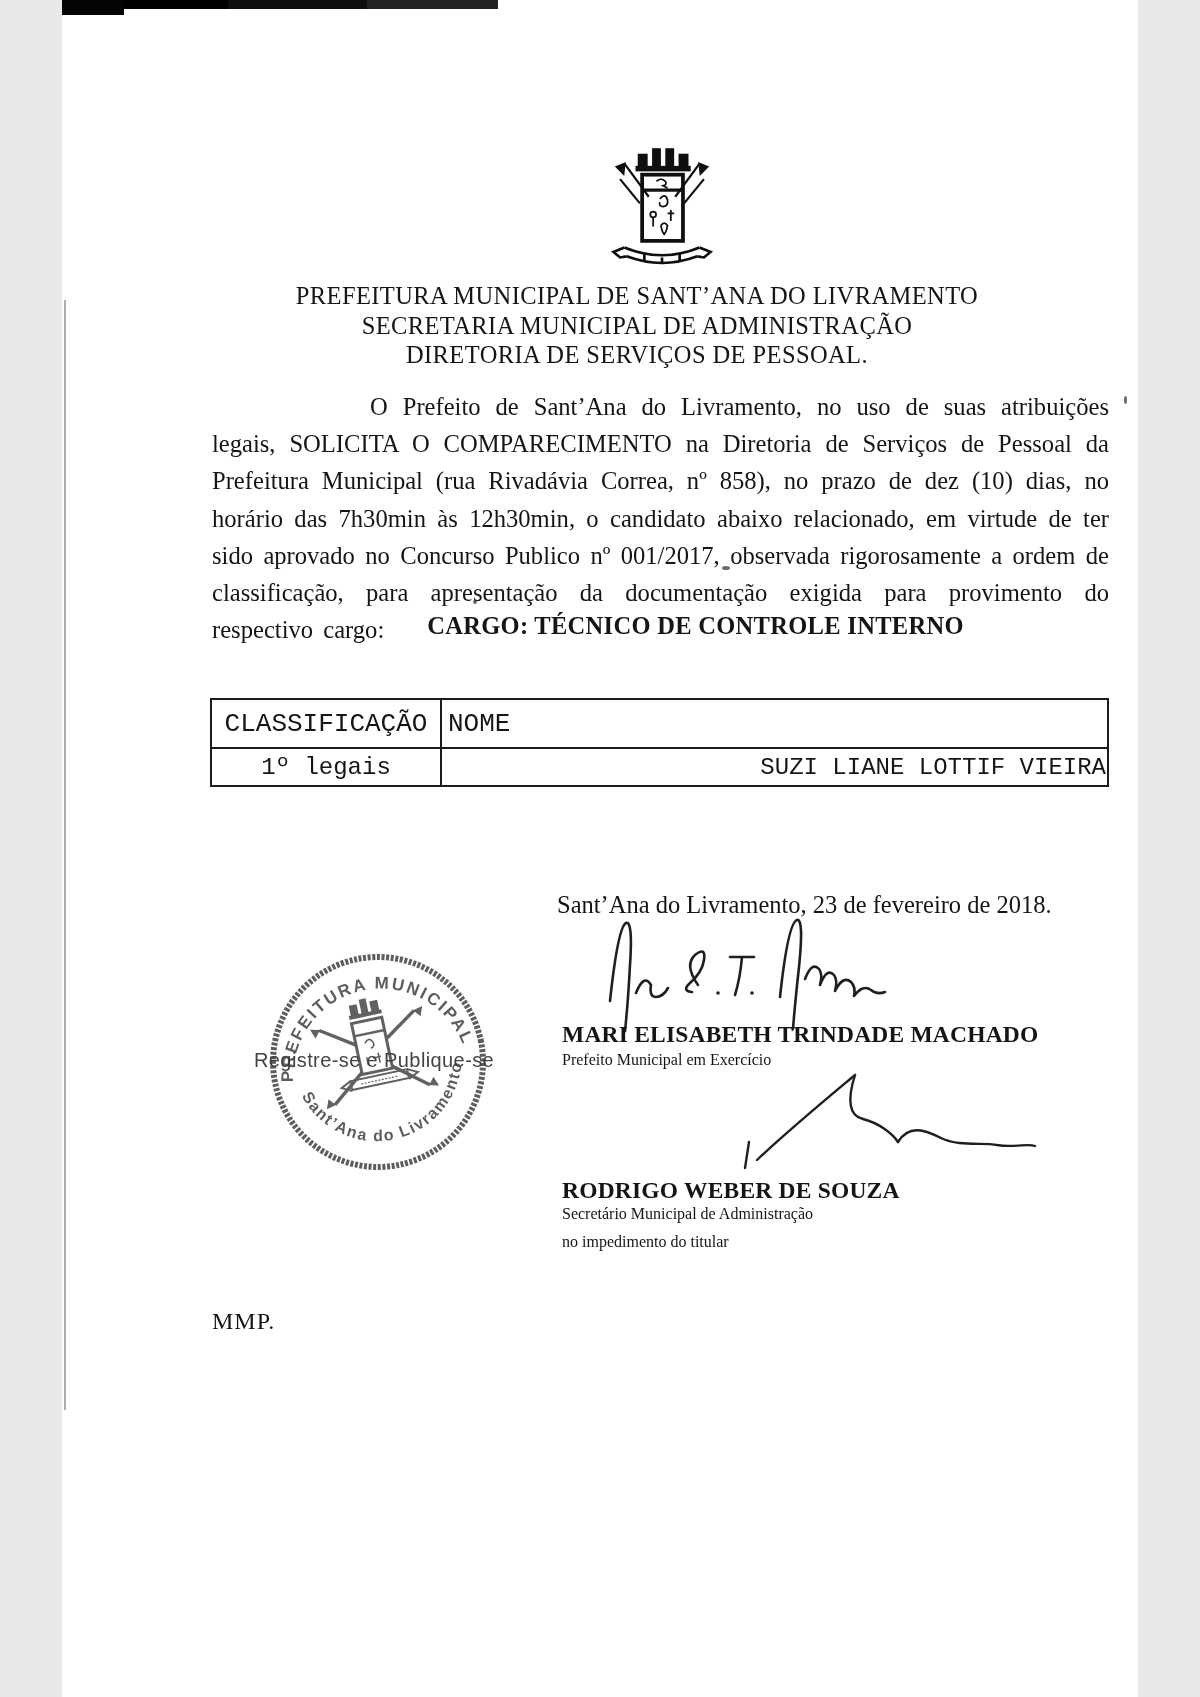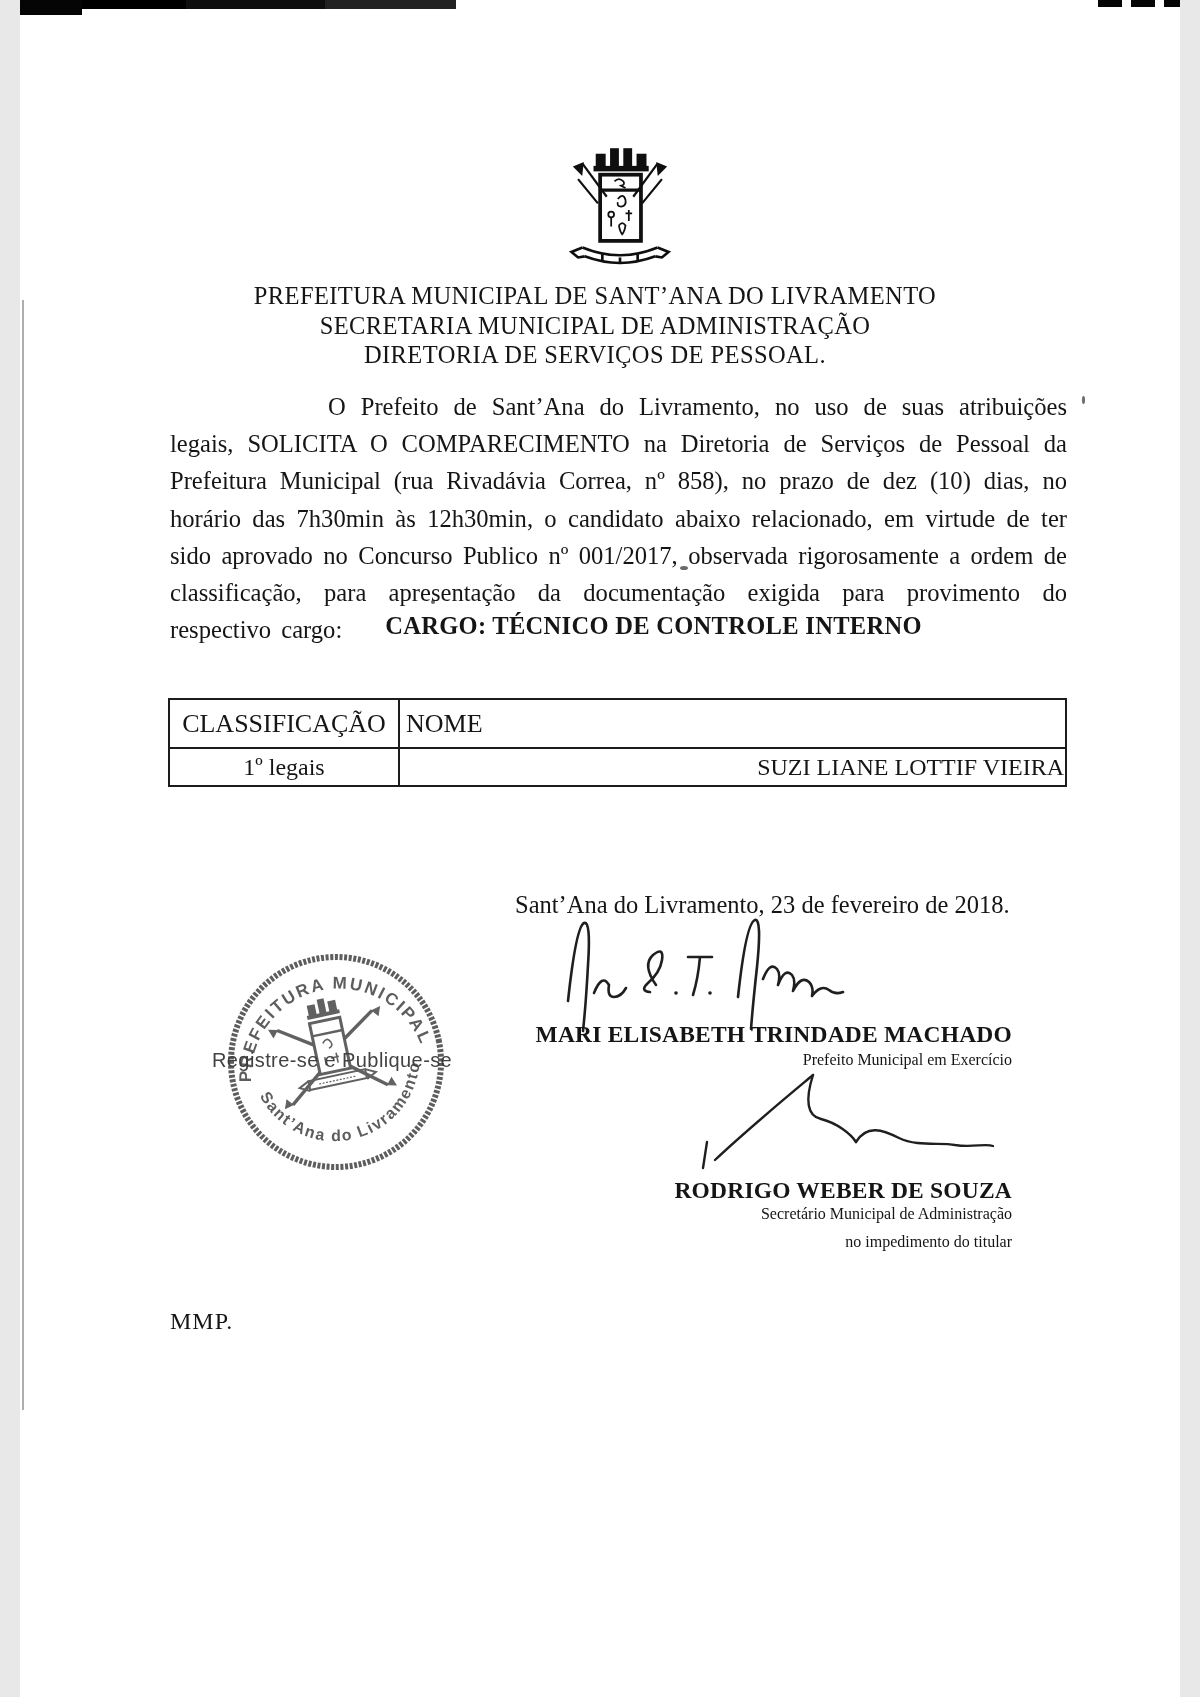--- a/index.html
+++ b/index.html
@@ -4,7 +4,7 @@
 <style>
   html,body{margin:0;padding:0;background:#e8e8e8;}
   .page{
-    position:relative;width:1160px;height:1697px;background:#ffffff;
+    position:relative;width:1076px;height:1697px;background:#ffffff;
     margin:0 auto;overflow:hidden;
     font-family:"Liberation Serif", serif;color:#151515;
   }

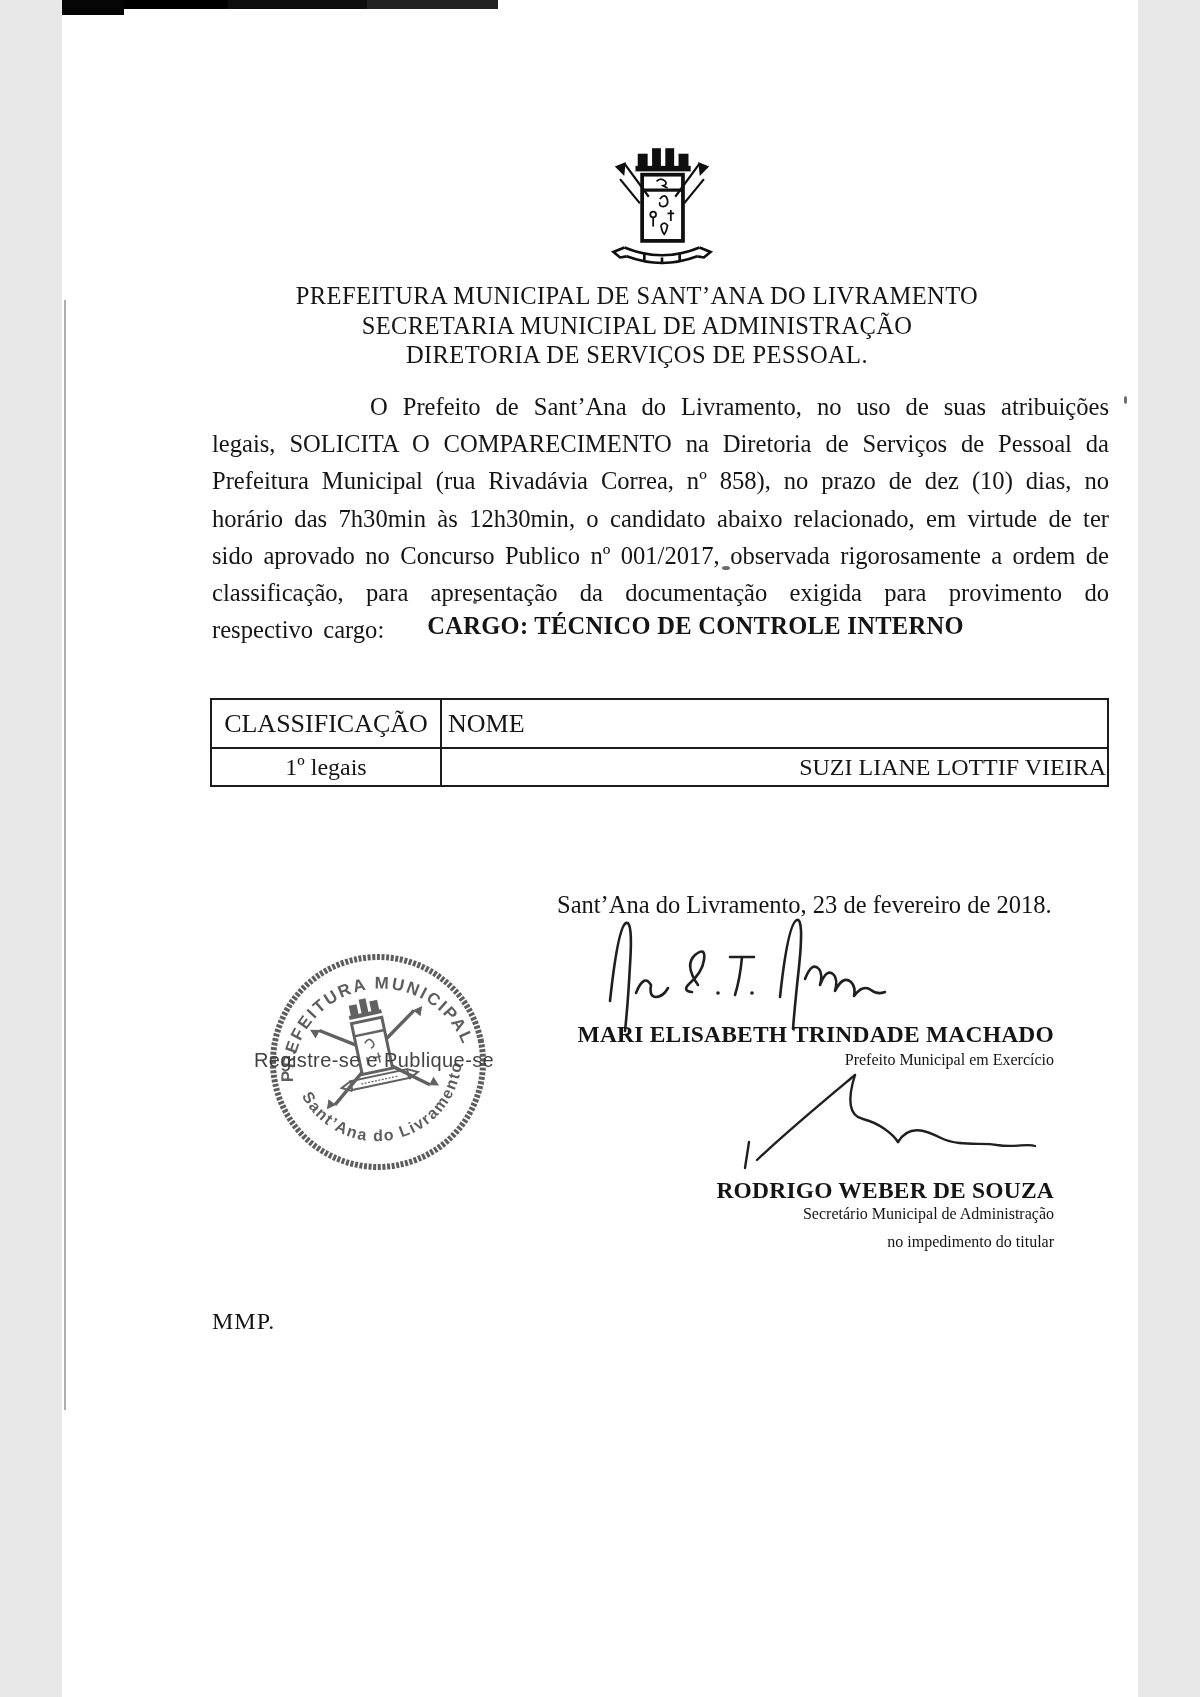--- a/index.html
+++ b/index.html
@@ -32,7 +32,7 @@
   .cargo-title{left:150px;top:612px;width:897px;text-align:center;padding-left:70px;
     font-weight:bold;font-size:24.5px;letter-spacing:.3px;white-space:nowrap;box-sizing:border-box;}
   table.roster{left:148px;top:698px;width:899px;border-collapse:collapse;
-    font-size:25px;table-layout:fixed;}
+    font-size:25px;table-layout:fixed;font-family:Liberation Mono, monospace;}
   table.roster, table.roster td, table.roster th{
     border:2.4px solid #1c1c1c;}
   table.roster th{font-weight:normal;font-size:26px;height:45px;vertical-align:middle;}

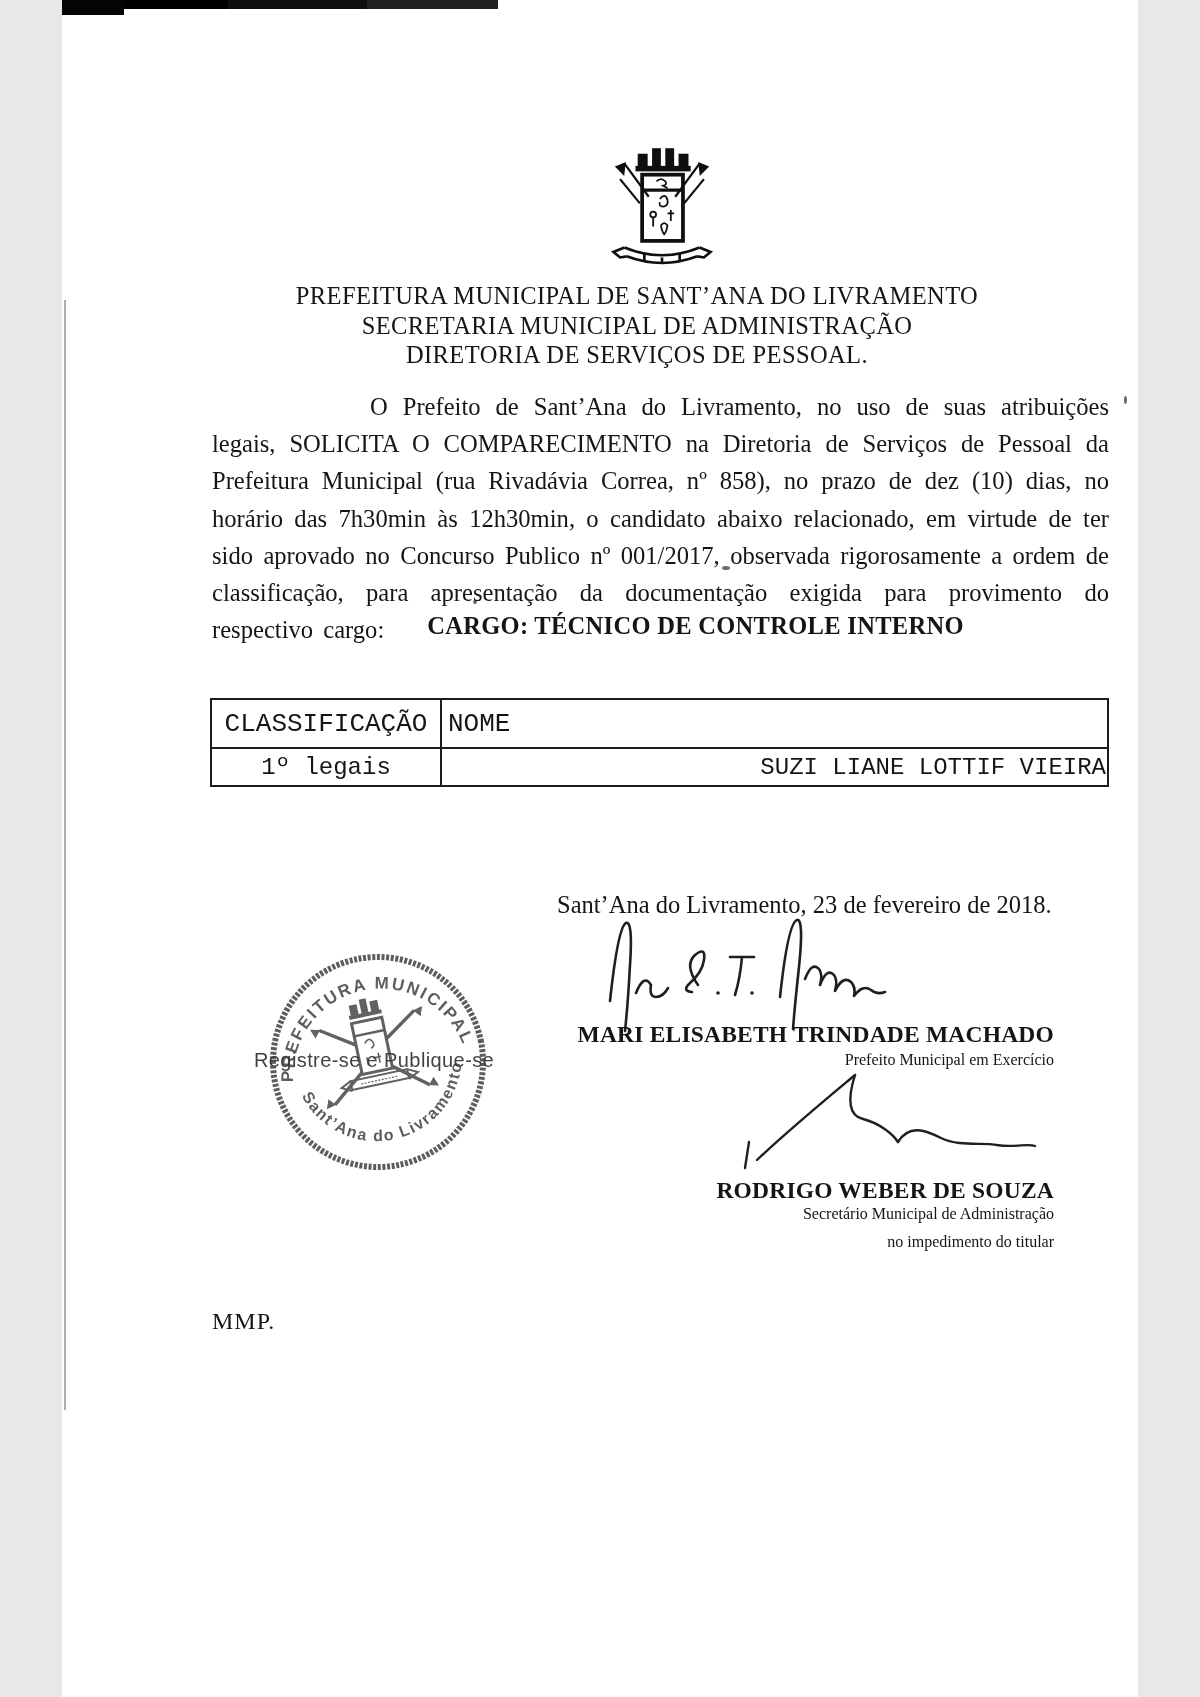--- a/index.html
+++ b/index.html
@@ -44,7 +44,7 @@
 
   
   .dateline{left:495px;top:891px;font-size:24.5px;white-space:nowrap;}
-  .sig-line{left:500px;width:492px;text-align:right;white-space:nowrap;}
+  .sig-line{left:500px;width:492px;text-align:left;white-space:nowrap;}
   .sig-name{font-weight:bold;font-size:23.5px;letter-spacing:.2px;}
   .sig-title{font-size:16px;}
   .handwriting{stroke:#1f1f1f;fill:none;stroke-linecap:round;stroke-linejoin:round;}

